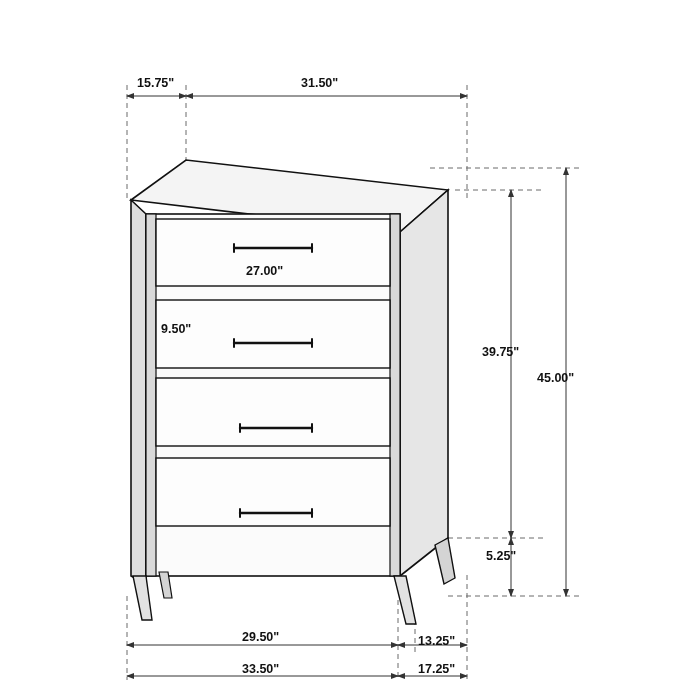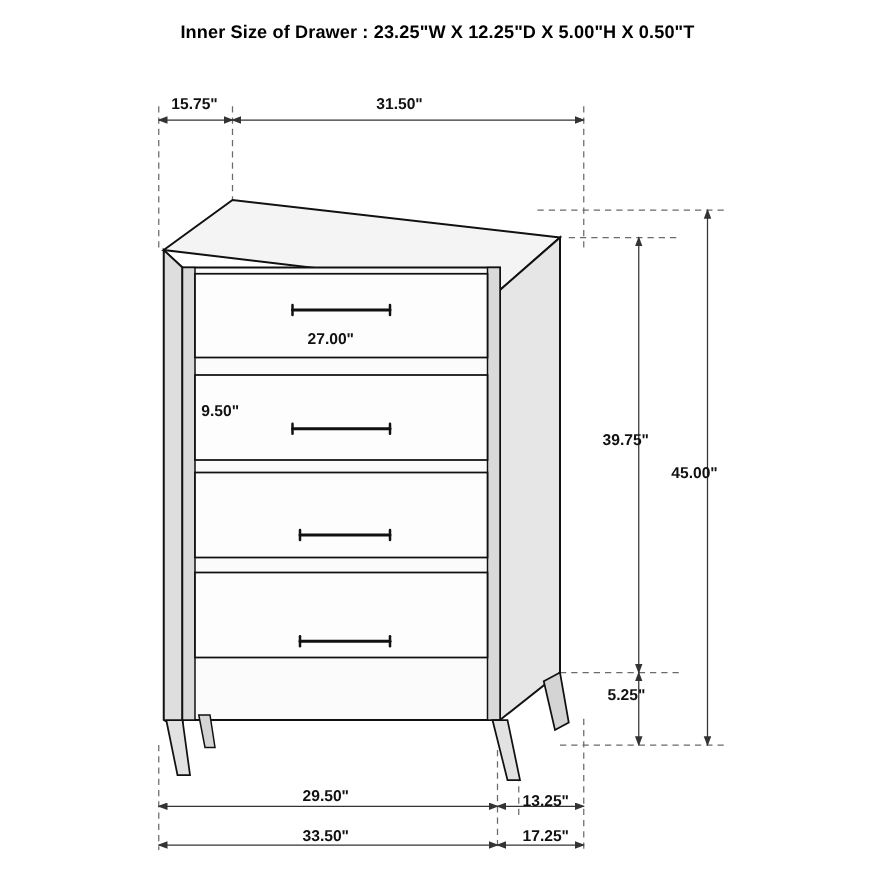--- a/index.html
+++ b/index.html
@@ -48,7 +48,6 @@
 
 <div id="stage">
 
-  <div class="title">Inner Size of Drawer : 23.25"W X 12.25"D X 5.00"H X 0.50"T</div>
 
   <svg class="diagram" width="700" height="700" viewBox="0 0 700 700">
 

